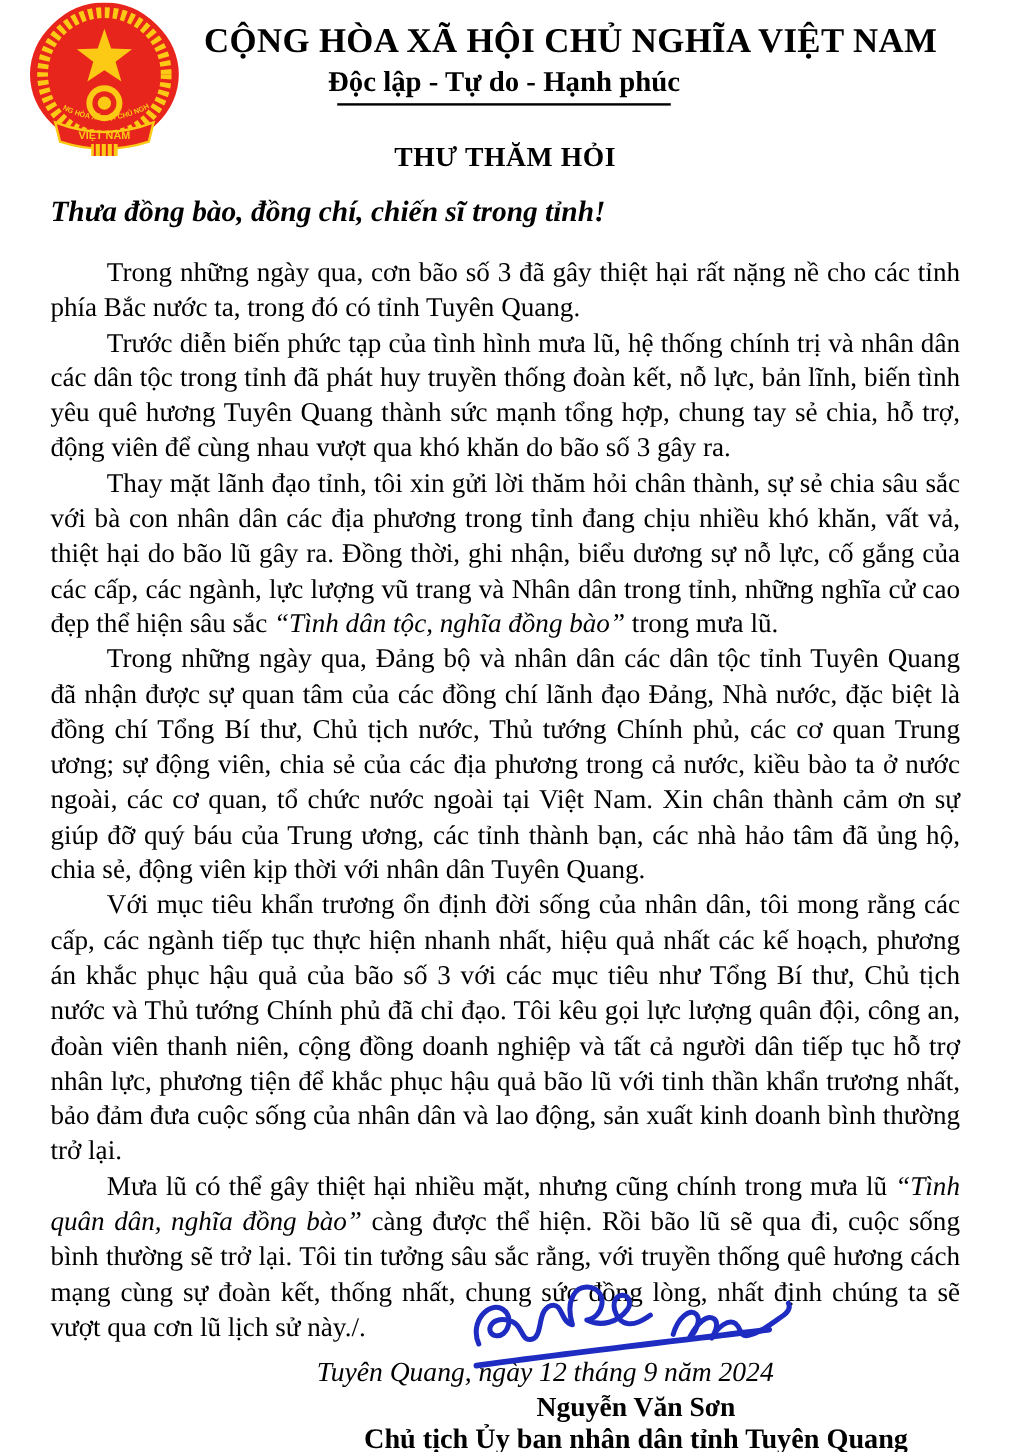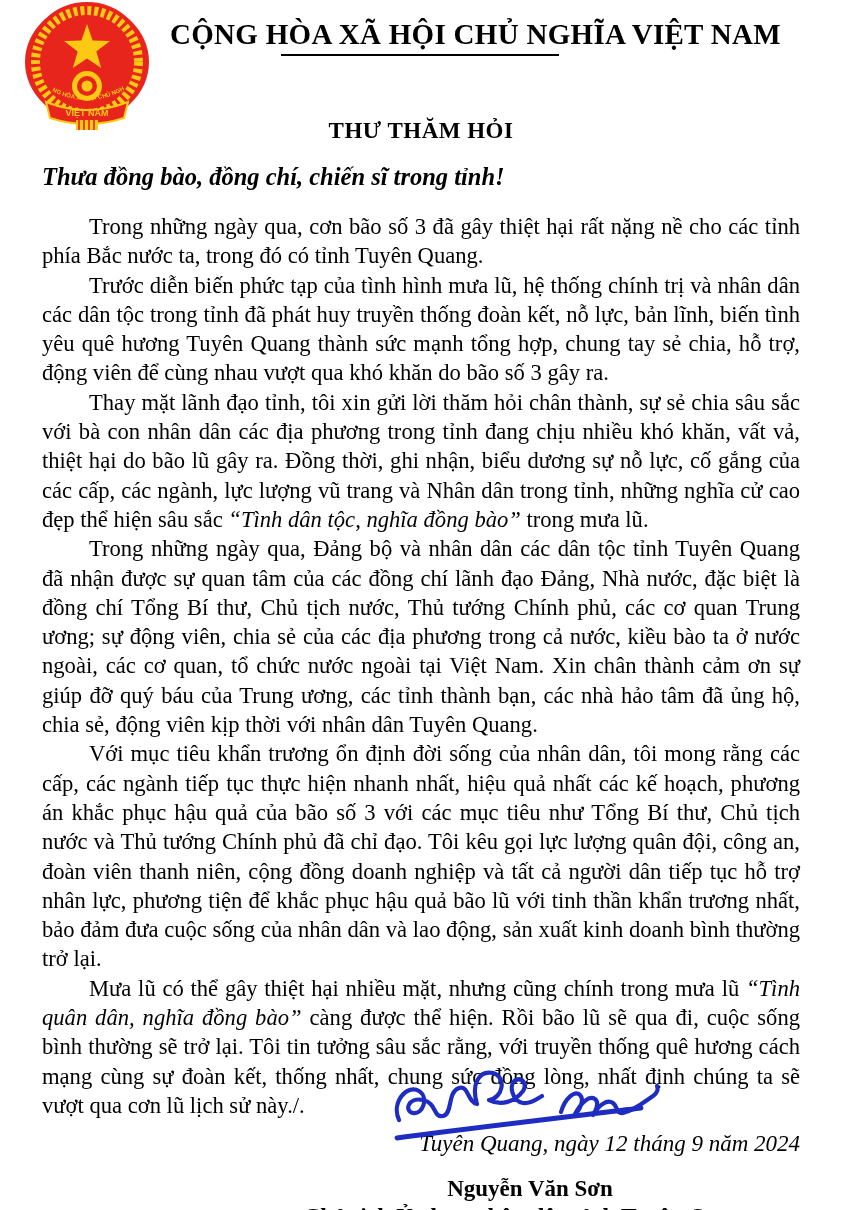--- a/index.html
+++ b/index.html
@@ -140,6 +140,7 @@
 
   <div class="header-text">
     <div class="national-title">CỘNG HÒA XÃ HỘI CHỦ NGHĨA VIỆT NAM</div>
+    <div class="motto">Độc lập - Tự do - Hạnh phúc</div>
     <div class="motto-underline"></div>
   </div>
 

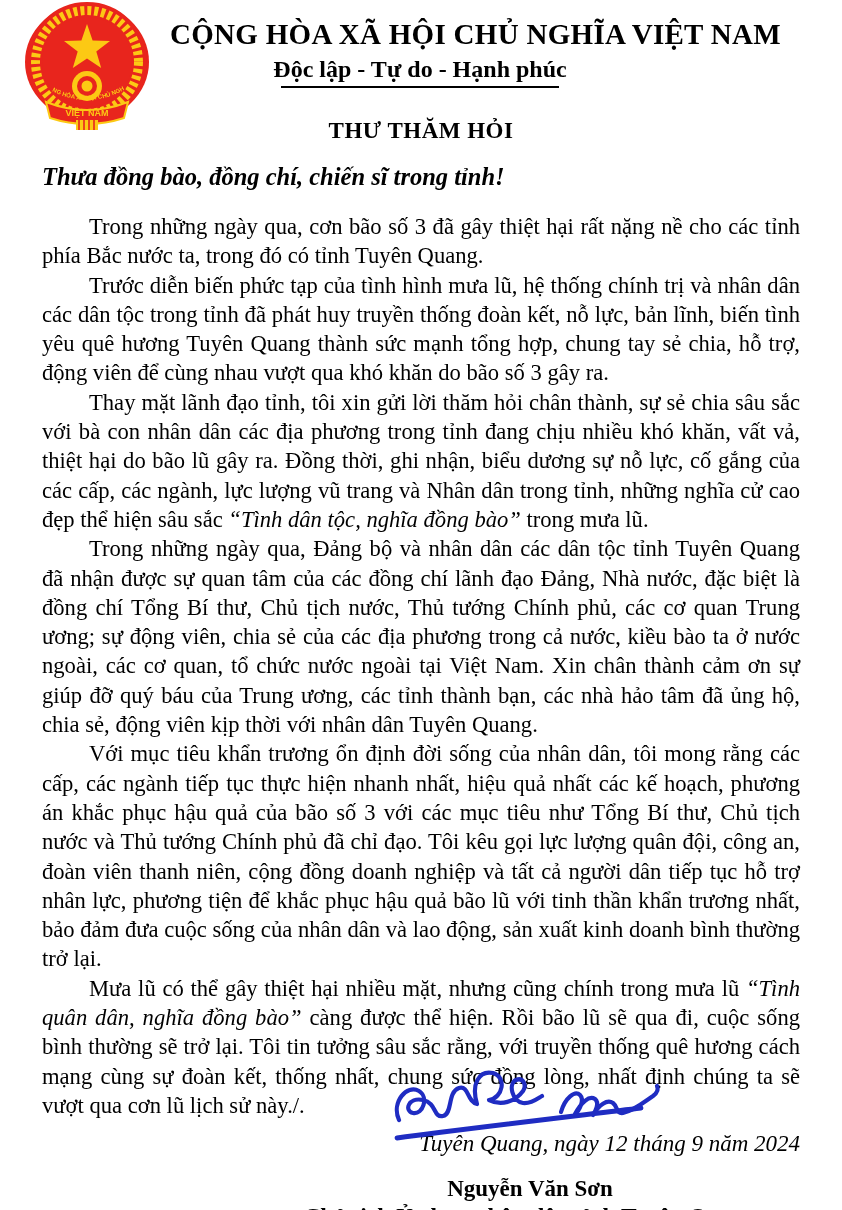--- a/index.html
+++ b/index.html
@@ -78,7 +78,7 @@
   .dateline {
     margin-top: 11px;
     margin-left: 222px;
-    text-align: right;
+    text-align: left;
     font-size: 23px;
     font-style: italic;
     white-space: nowrap;

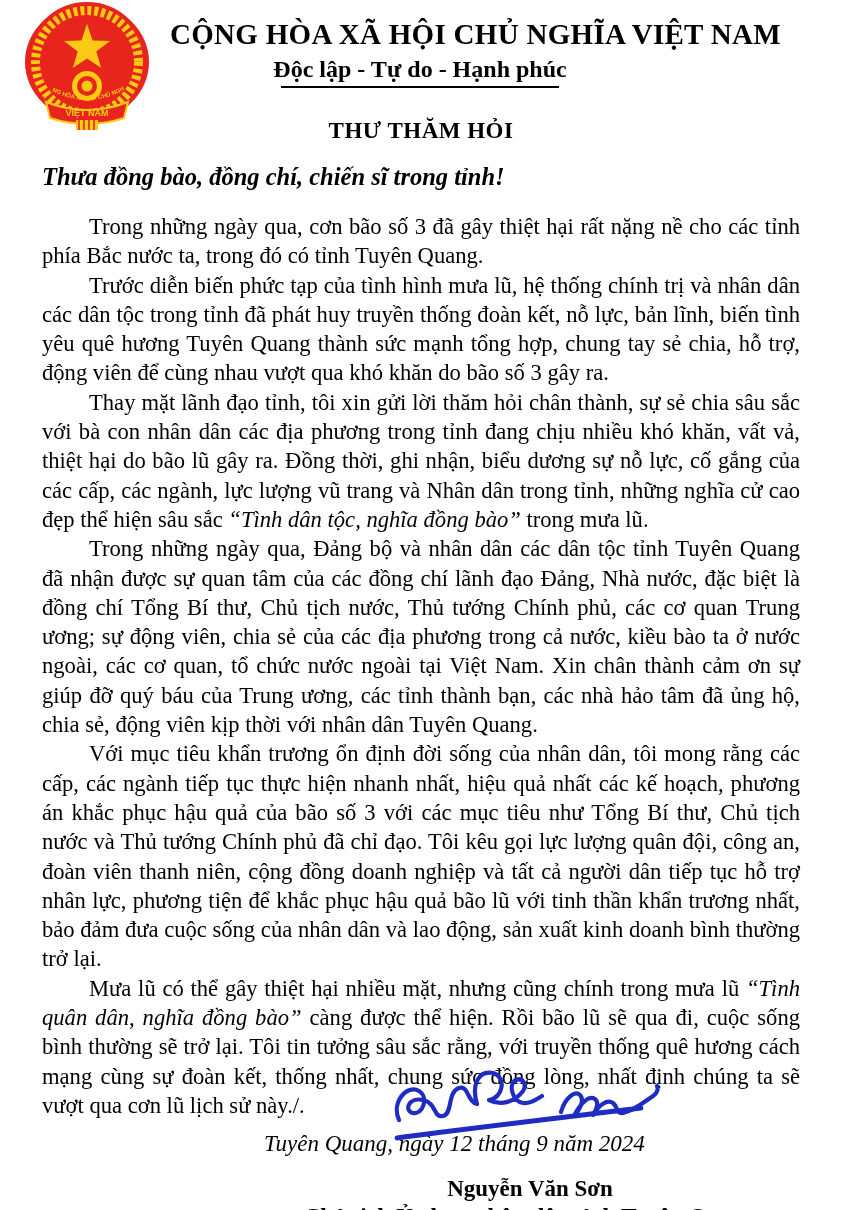--- a/index.html
+++ b/index.html
@@ -93,7 +93,7 @@
   }
   .sig-svg { display: block; margin: 0 auto; }
   .signer-name {
-    margin-top: 18px;
+    margin-top: 2px;
     font-size: 23px;
     font-weight: bold;
   }

